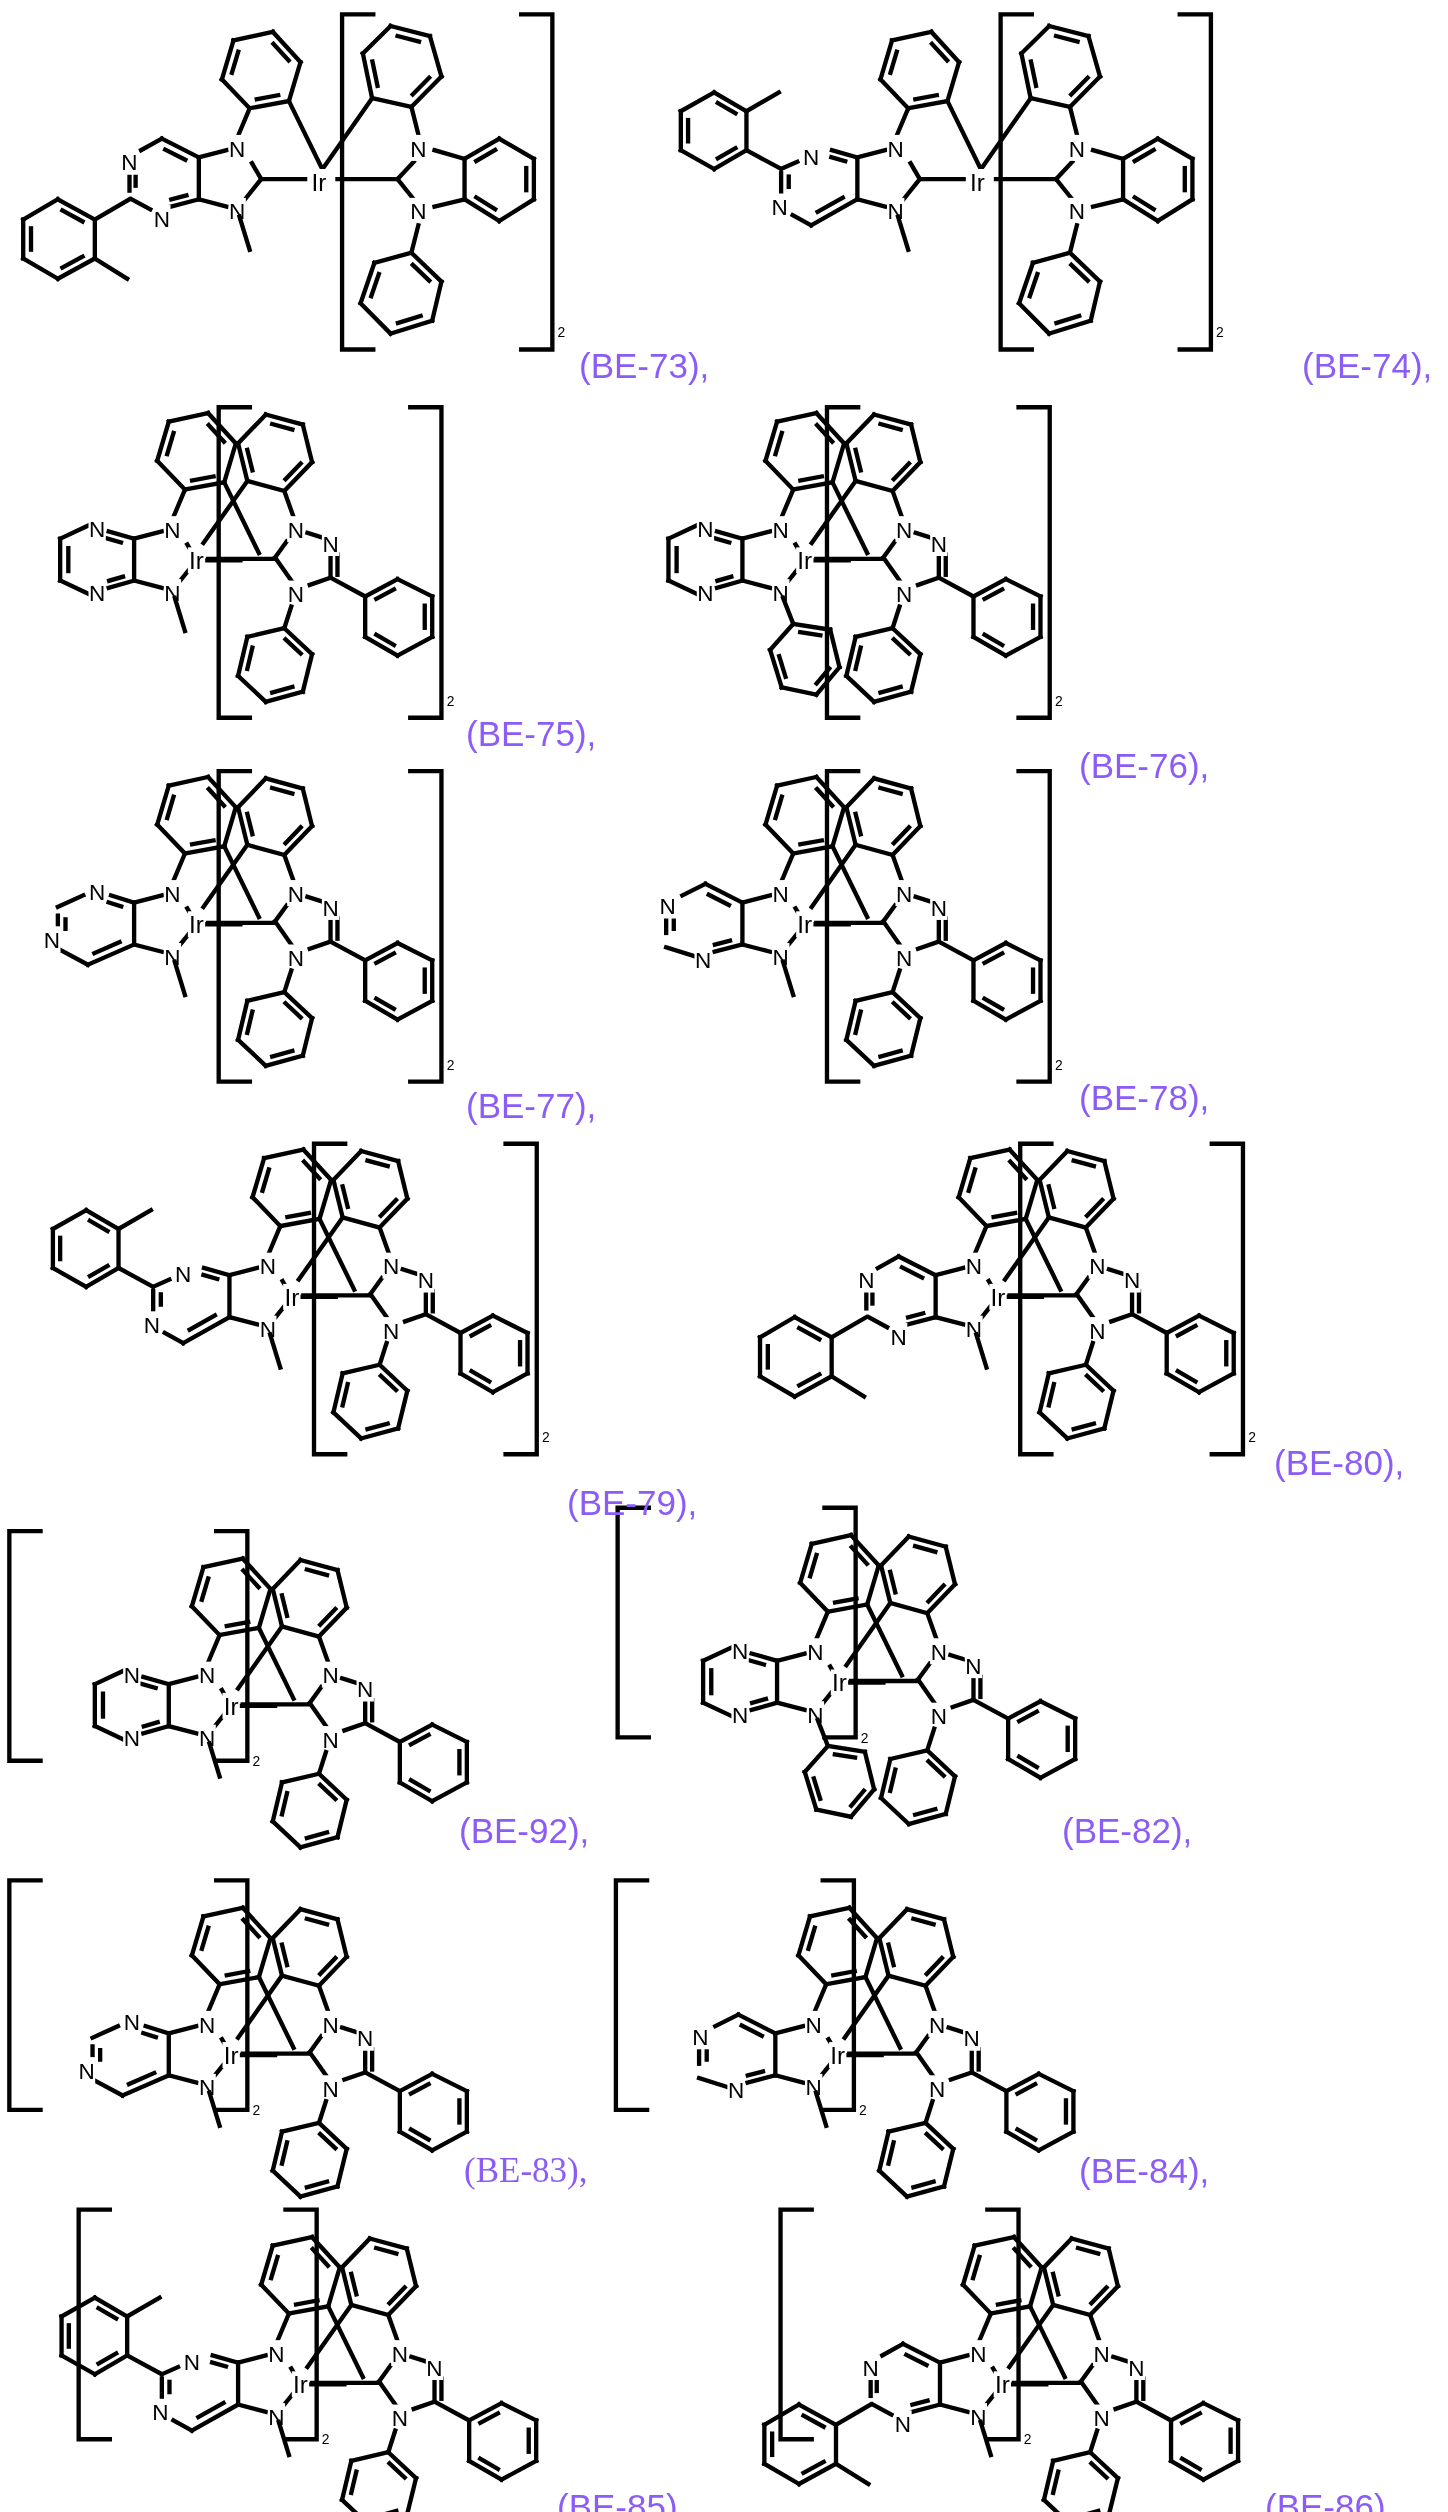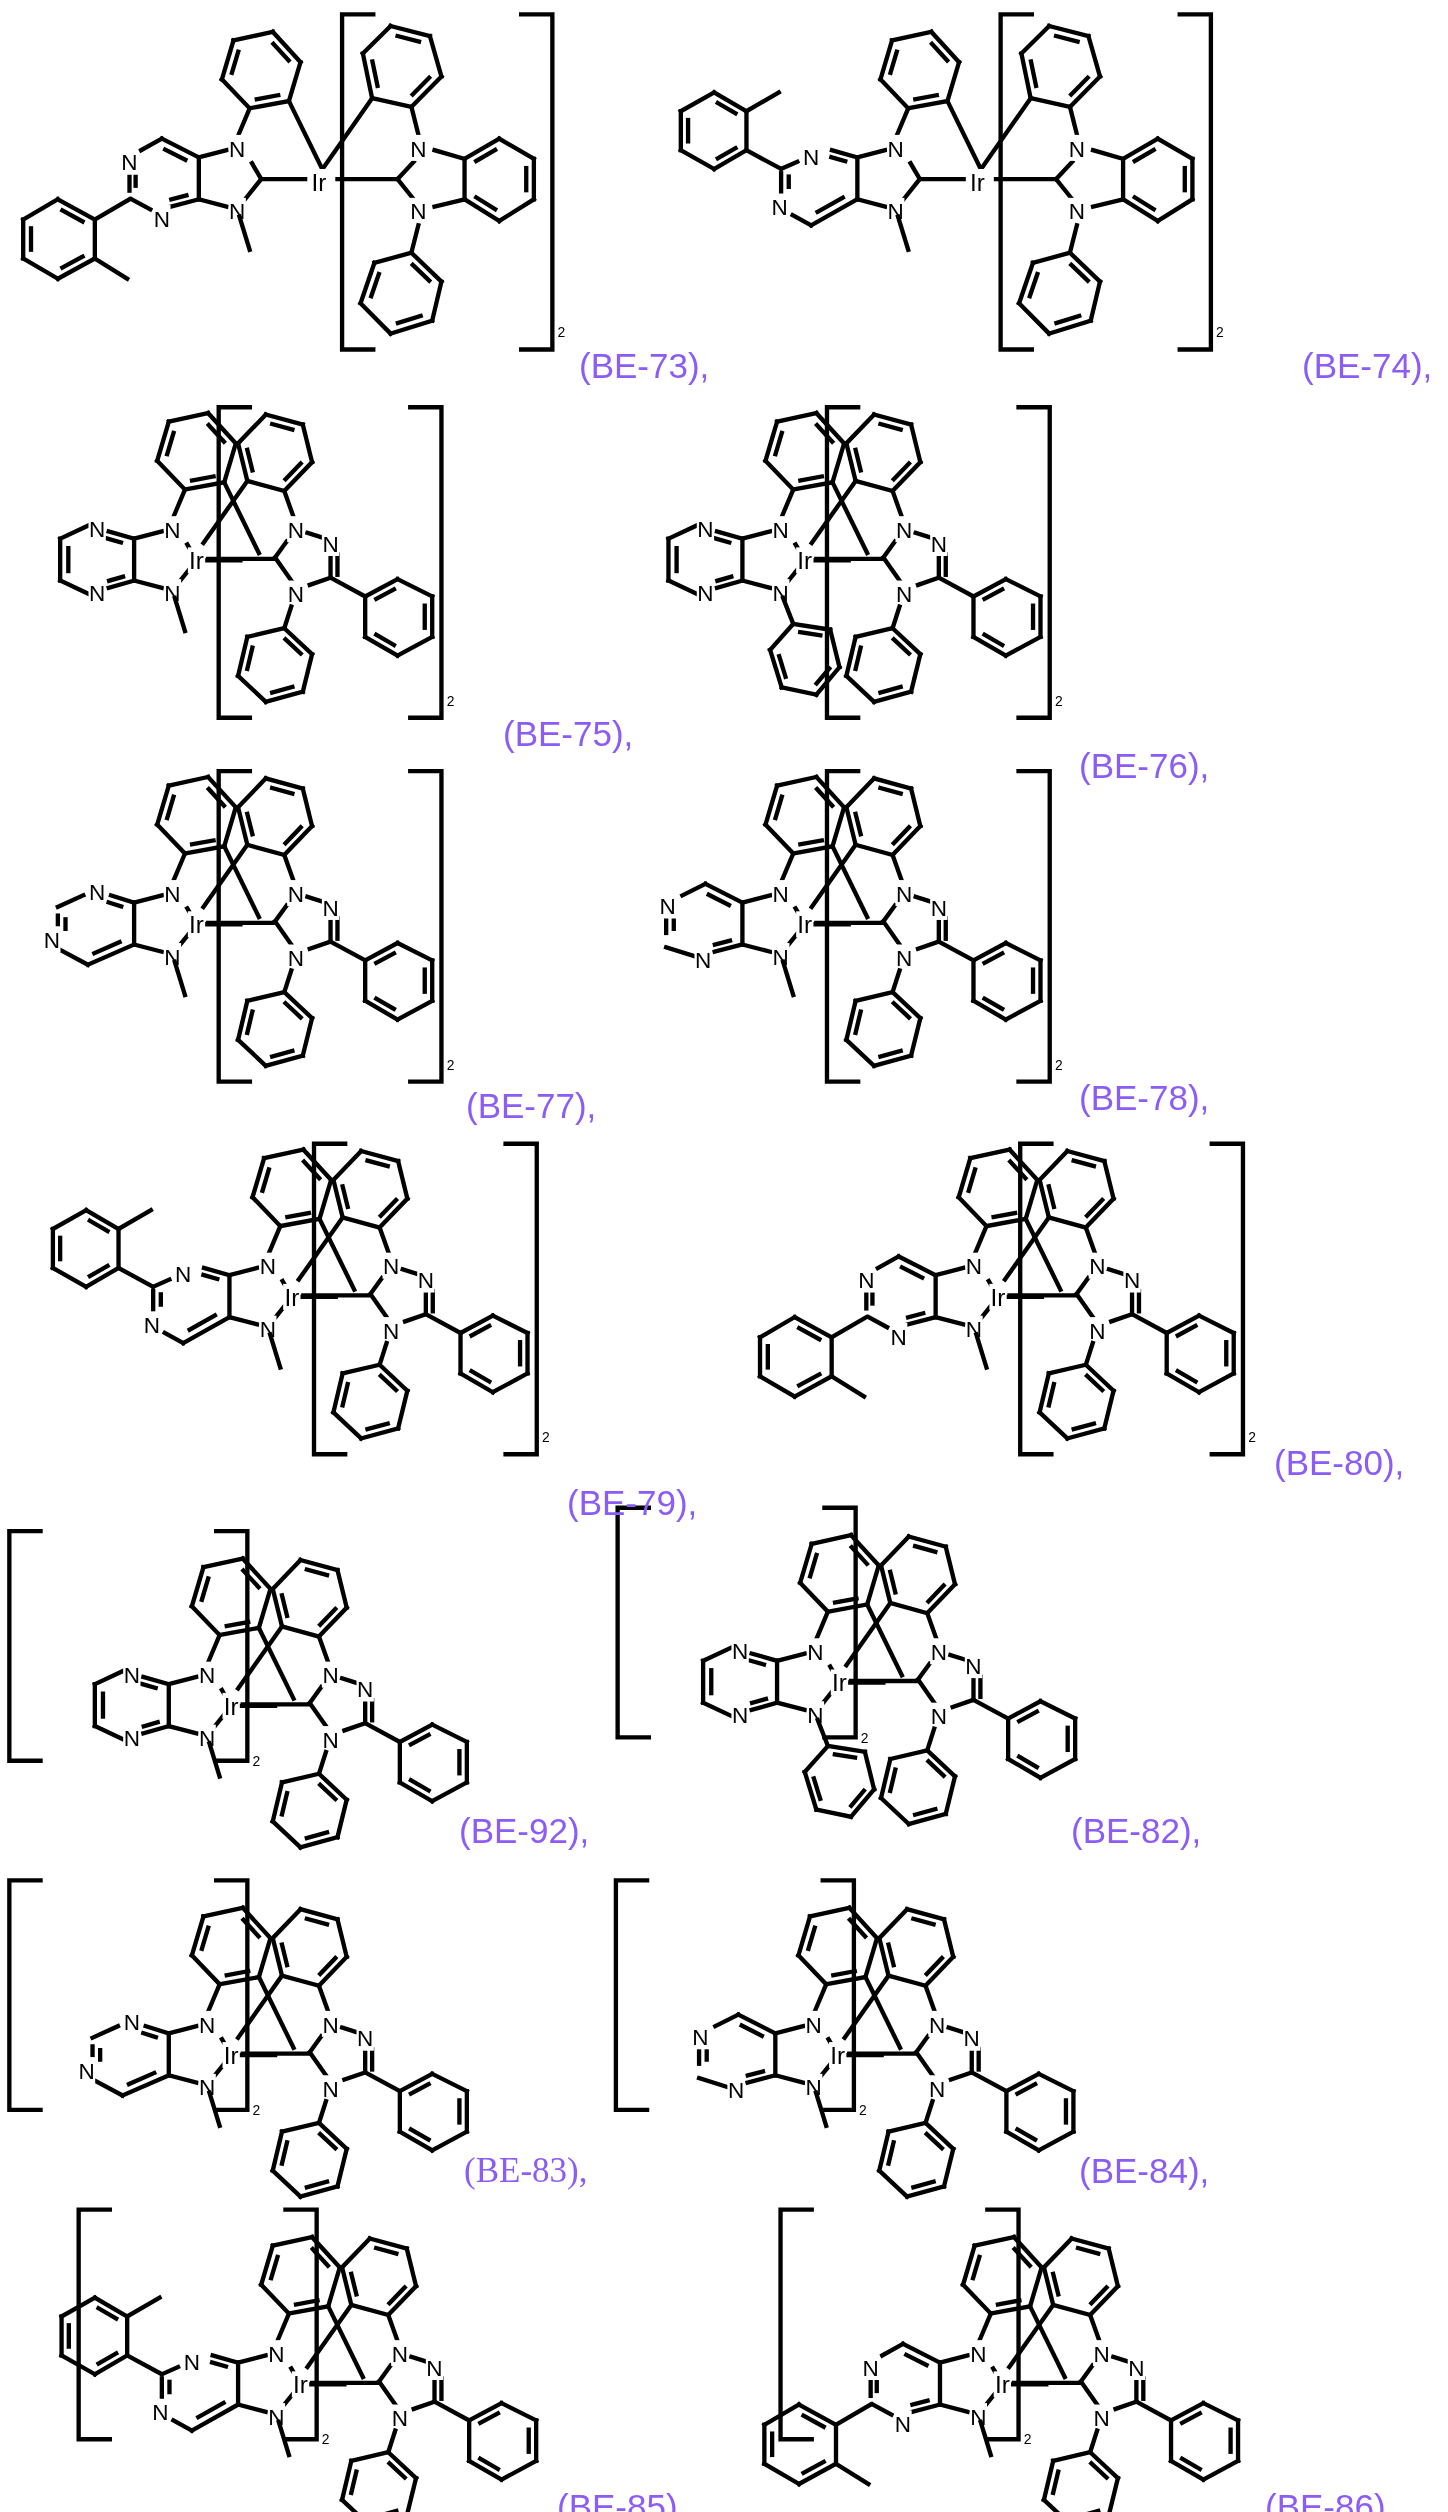--- a/index.html
+++ b/index.html
@@ -1286,7 +1286,7 @@
 
 <div class="label" style="left:579px;top:348px;">(BE-73),</div>
 <div class="label" style="left:1302px;top:348px;">(BE-74),</div>
-<div class="label" style="left:466px;top:716px;margin-left:37px;">(BE-75),</div>
+<div class="label" style="left:466px;top:716px;">(BE-75),</div>
 <div class="label" style="left:1079px;top:716px;margin-top:32px;">(BE-76),</div>
 <div class="label" style="left:466px;top:1080px;margin-top:8px;">(BE-77),</div>
 <div class="label" style="left:1079px;top:1080px;">(BE-78),</div>

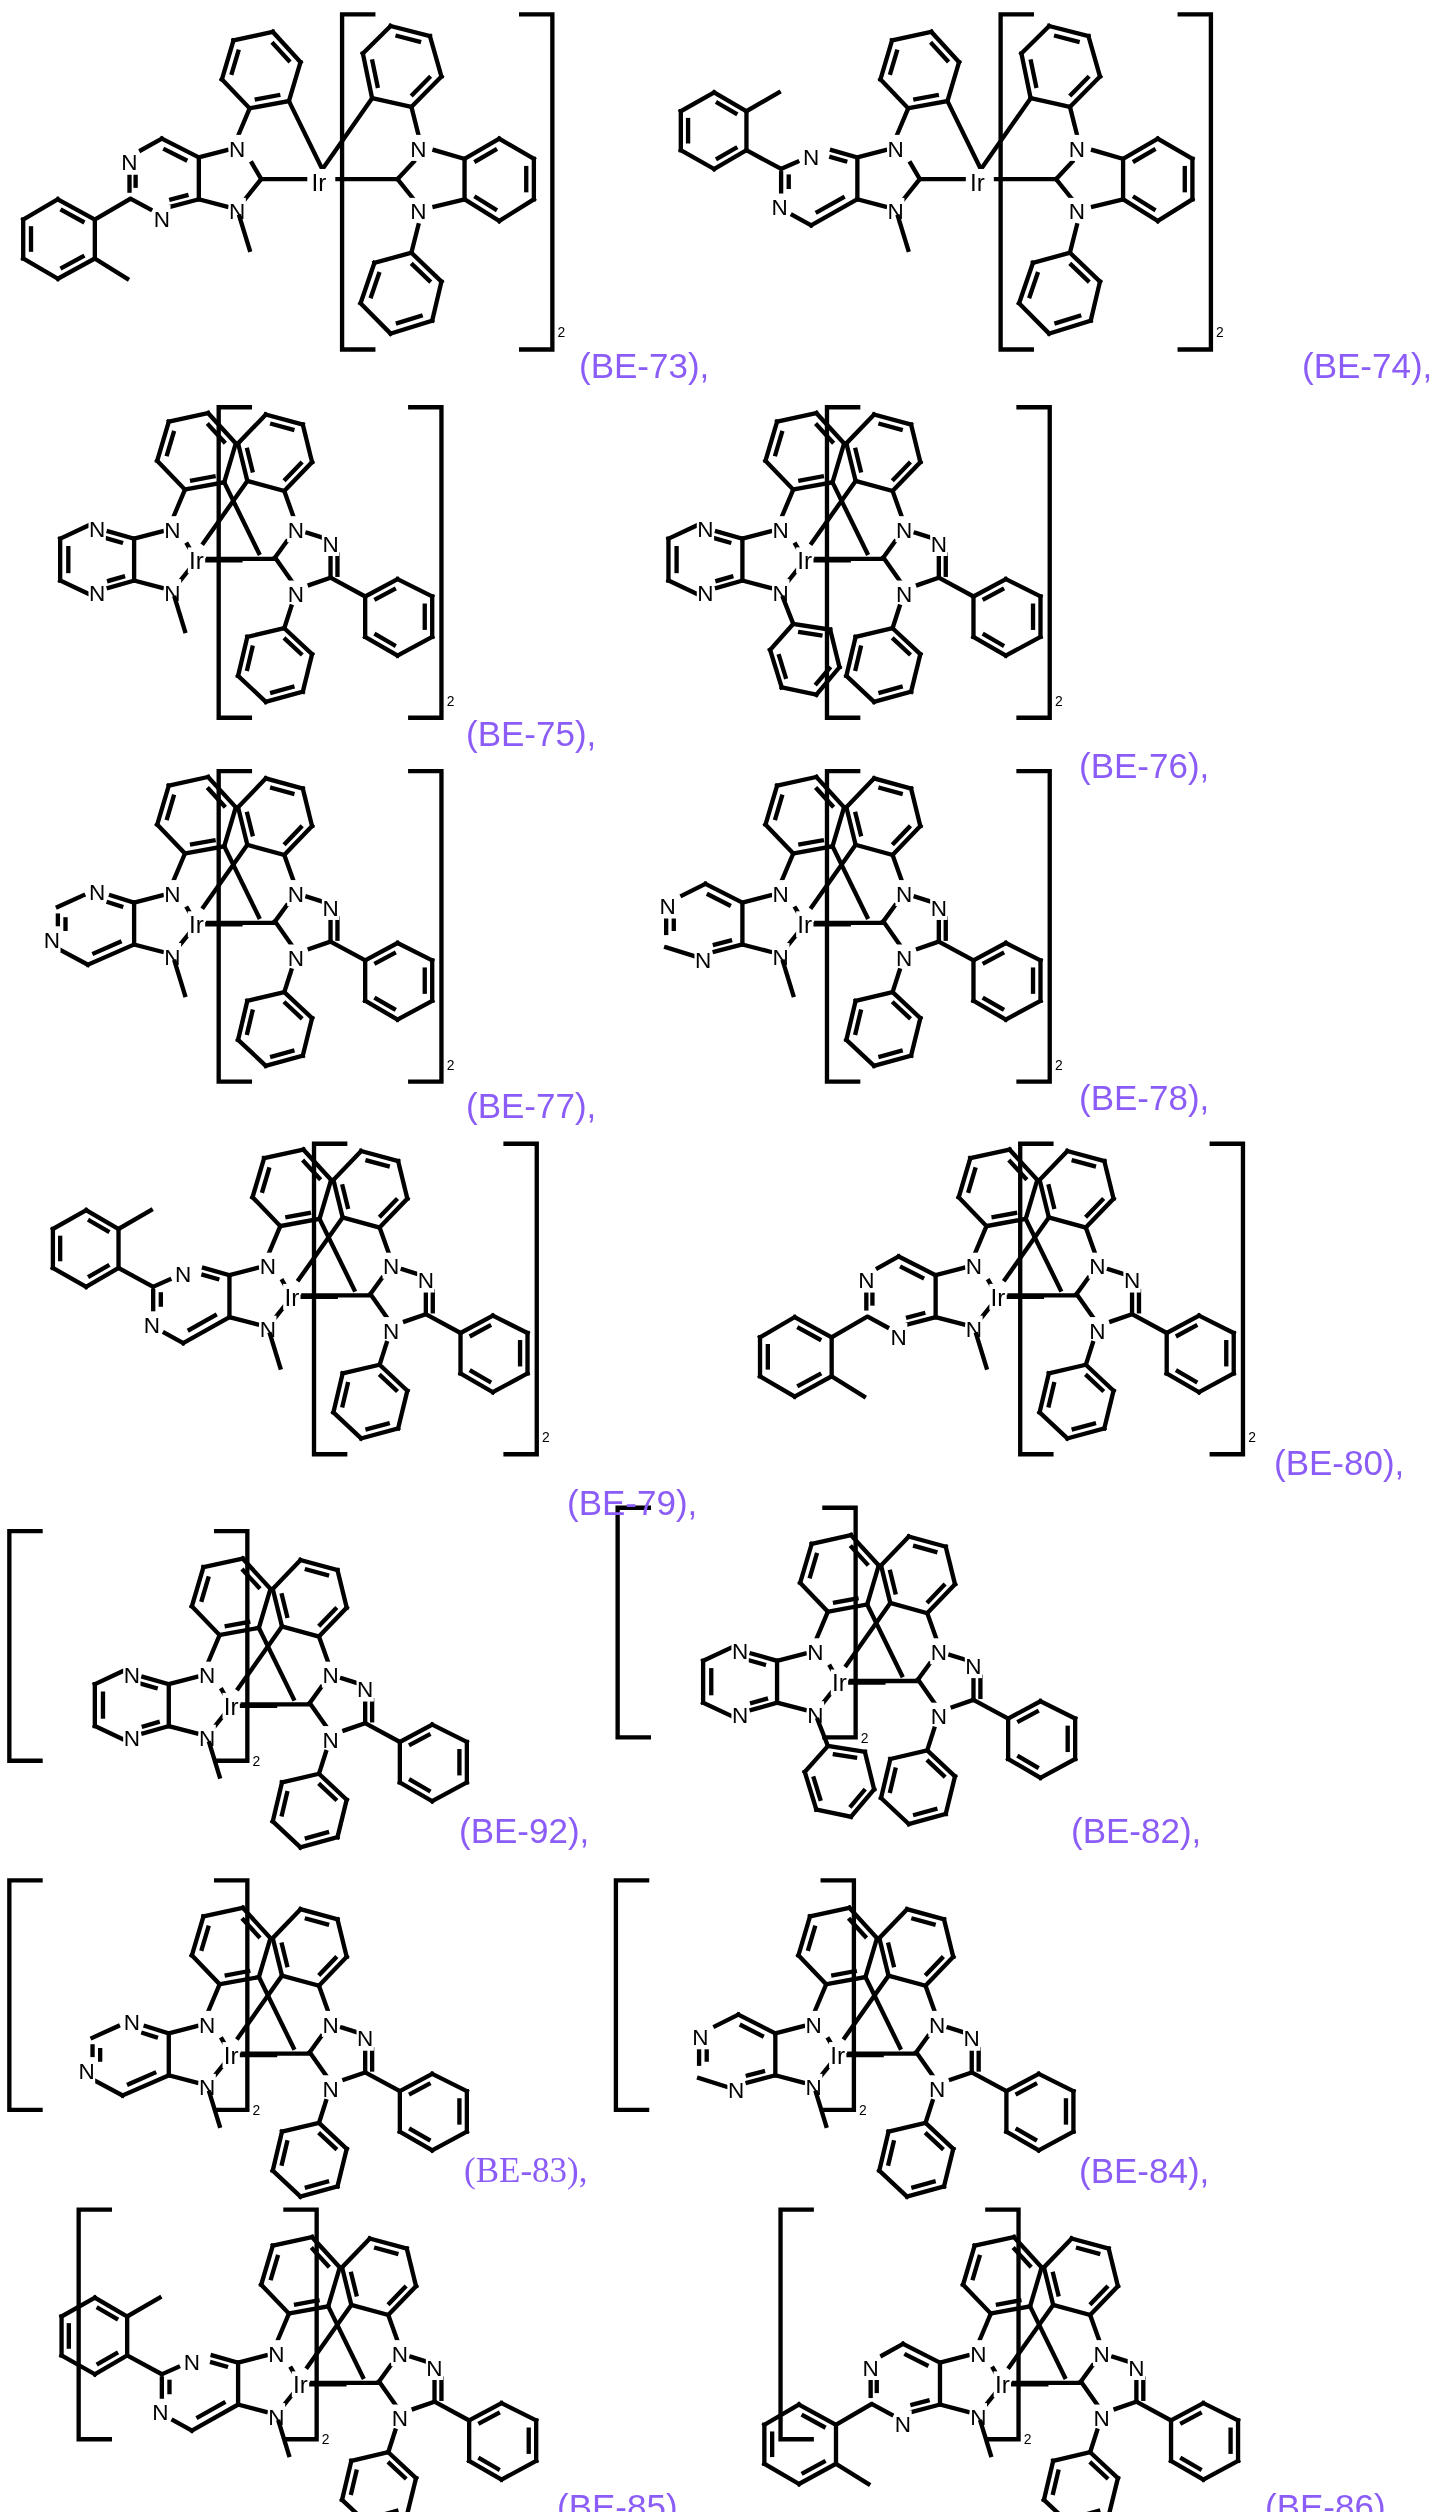--- a/index.html
+++ b/index.html
@@ -1293,7 +1293,7 @@
 <div class="label" style="left:567px;top:1445px;margin-top:40px;">(BE-79),</div>
 <div class="label" style="left:1274px;top:1445px;">(BE-80),</div>
 <div class="label" style="left:459px;top:1813px;">(BE-92),</div>
-<div class="label" style="left:1062px;top:1813px;margin-left:9px;">(BE-82),</div>
+<div class="label" style="left:1062px;top:1813px;">(BE-82),</div>
 <div class="label" style="left:464px;top:2153px;font-family:Liberation Serif, serif;">(BE-83),</div>
 <div class="label" style="left:1079px;top:2153px;">(BE-84),</div>
 <div class="label" style="left:557px;top:2489px;">(BE-85)</div>

